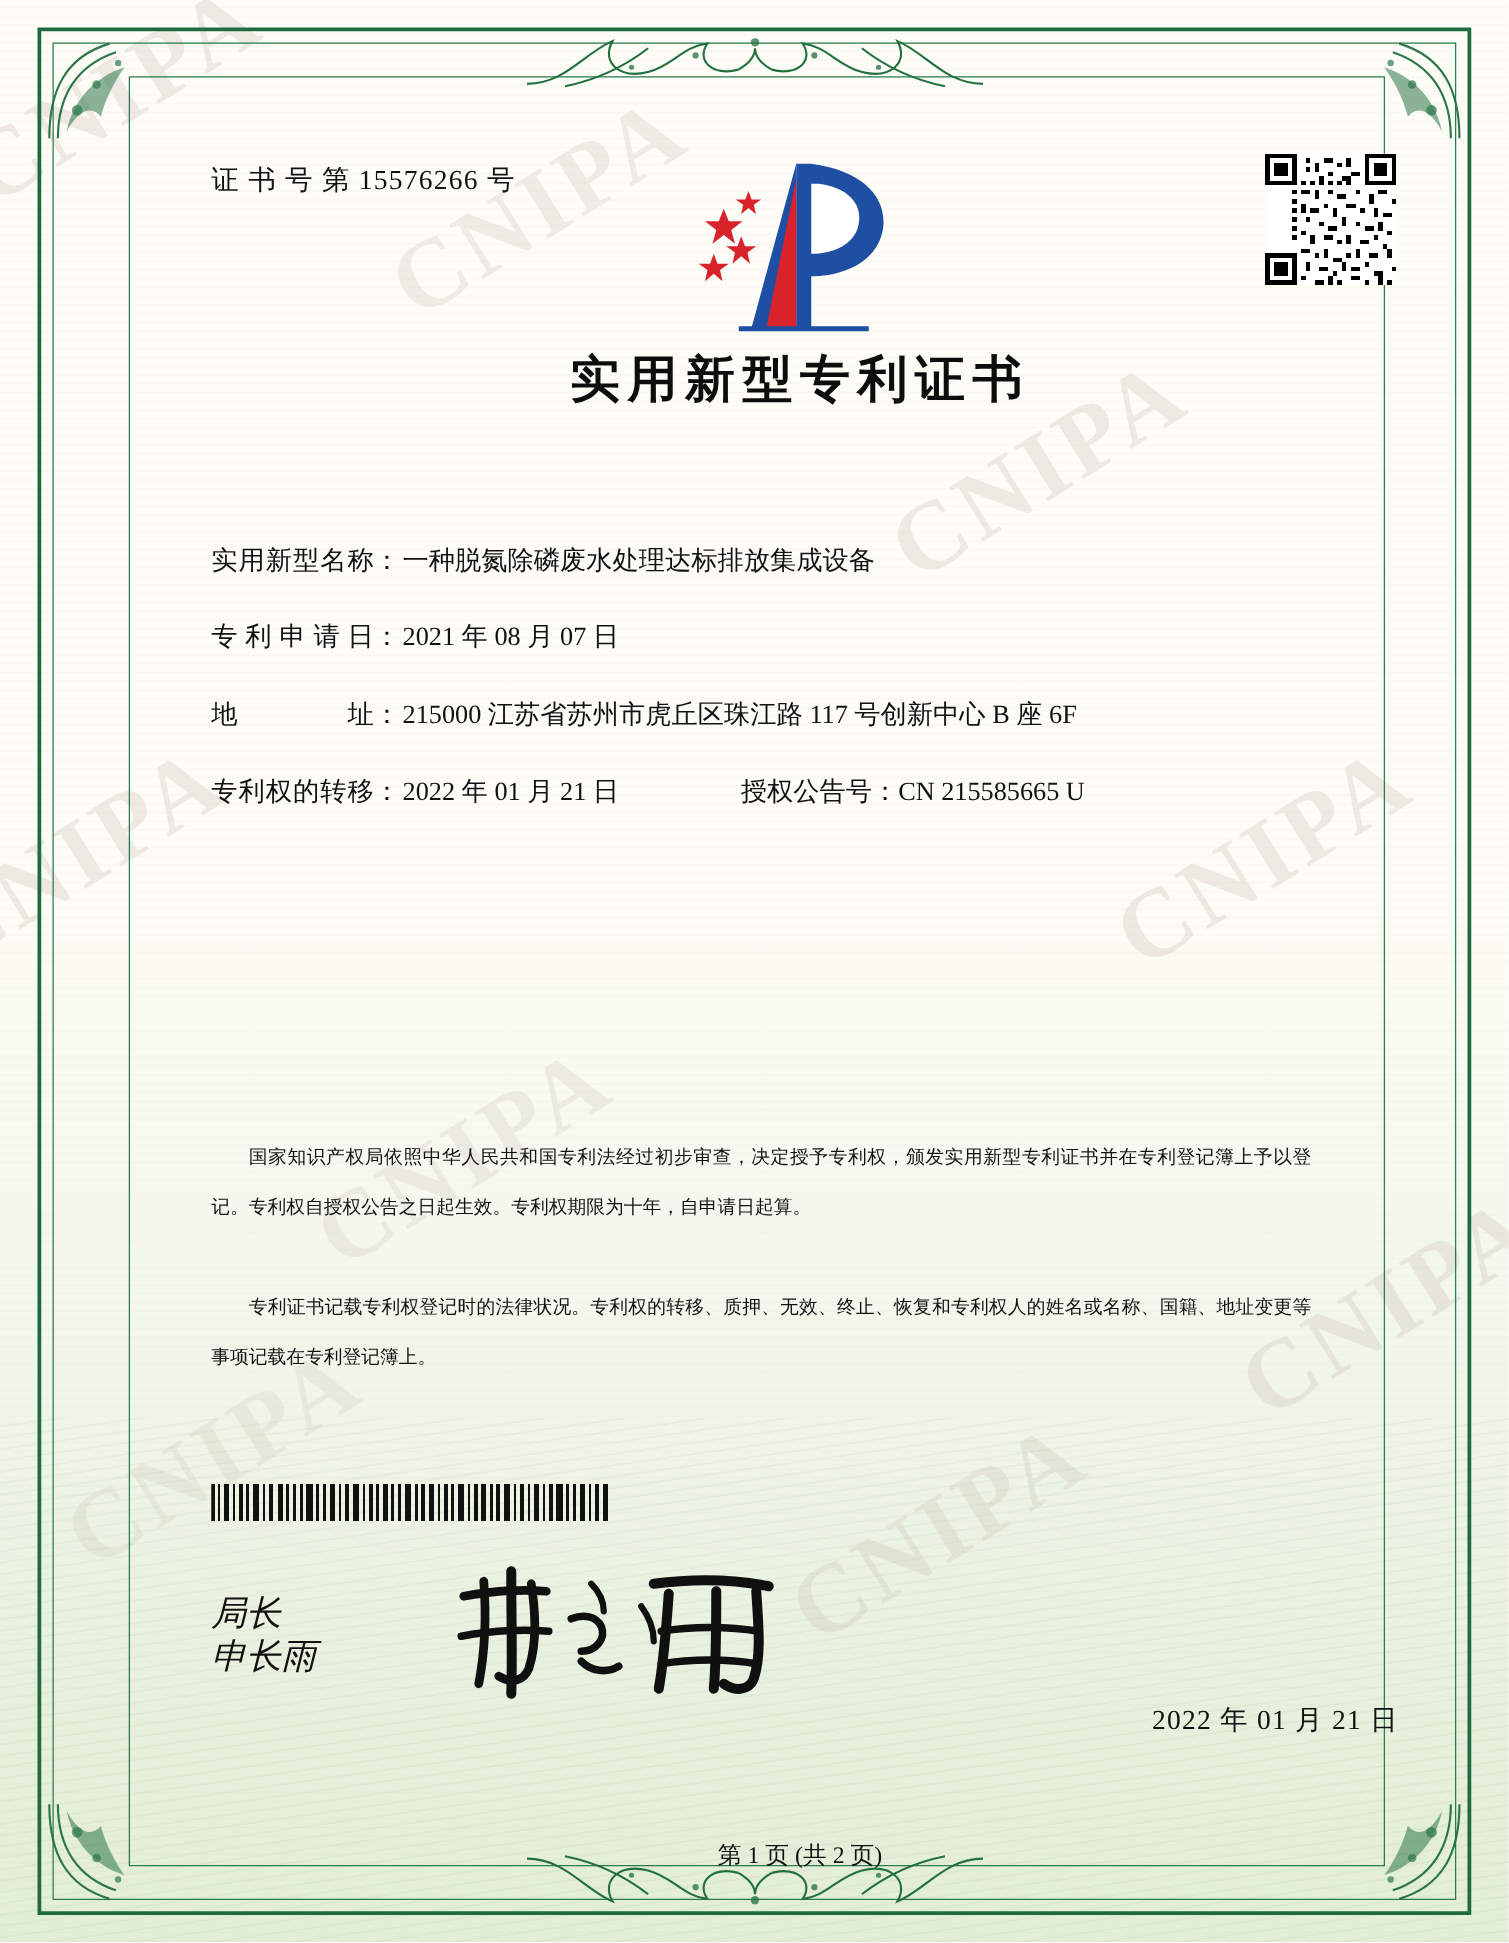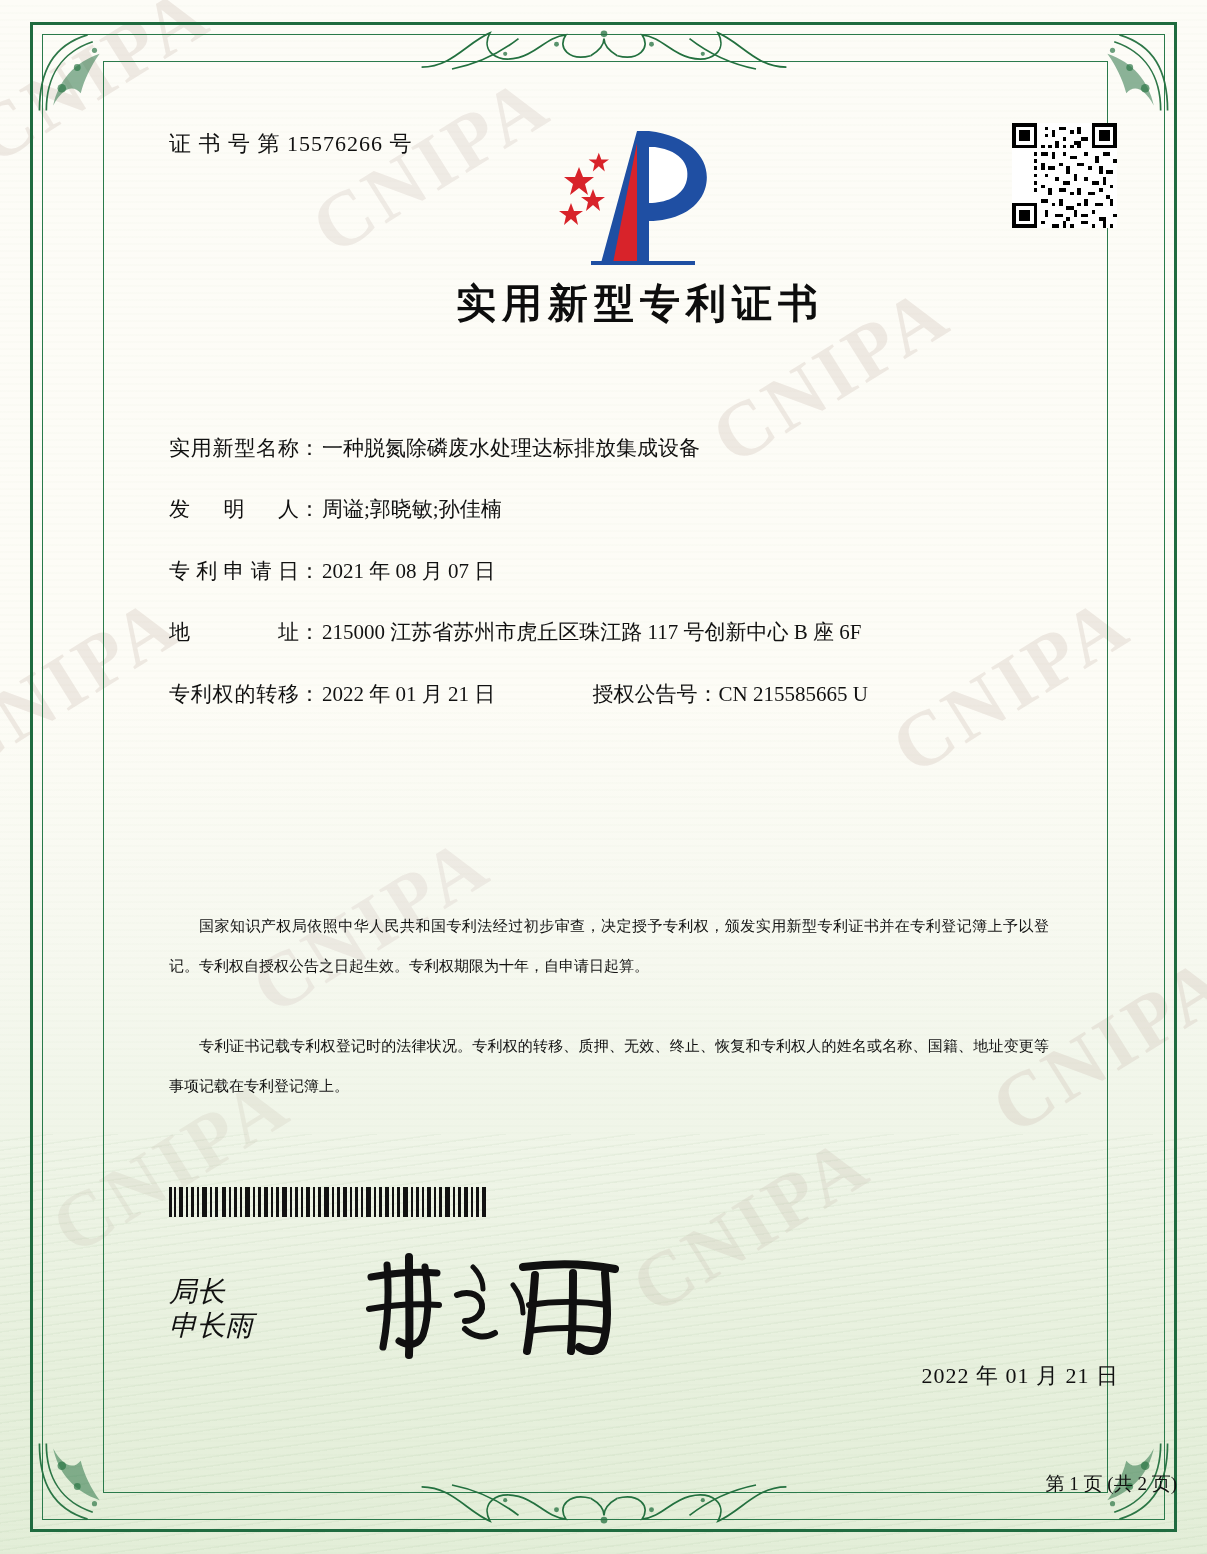--- a/index.html
+++ b/index.html
@@ -488,9 +488,6 @@
         <span class="f-label">实用新型名称</span><span class="f-colon">：</span><span class="f-value">一种脱氮除磷废水处理达标排放集成设备</span>
       </div>
 
-      <div class="field-row">
-        <span class="f-label">发明人</span><span class="f-colon">：</span><span class="f-value">周谥;郭晓敏;孙佳楠</span>
-      </div>
 
 
       <div class="field-row">

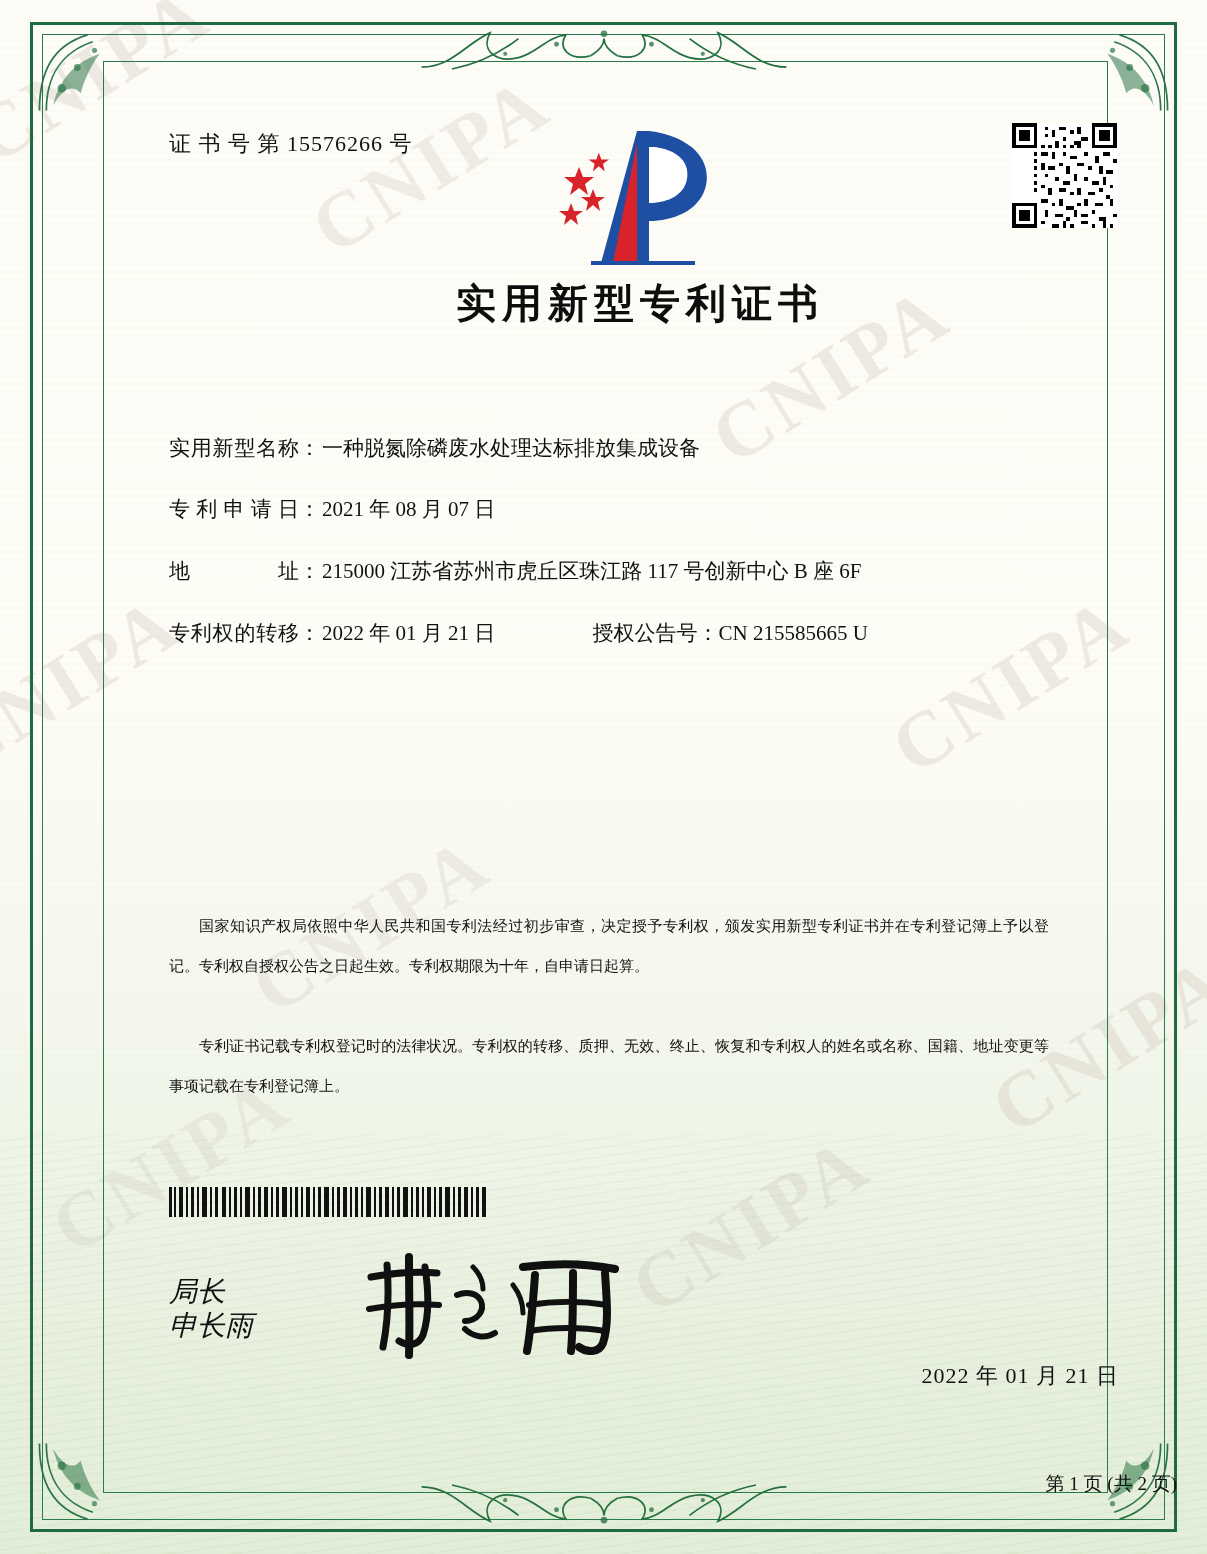--- a/index.html
+++ b/index.html
@@ -252,7 +252,7 @@
     position: absolute;
     left: 0; right: 0;
     bottom: -4px;
-    text-align: right;
+    text-align: center;
     font-size: 19px;
     color: #111;
   }

